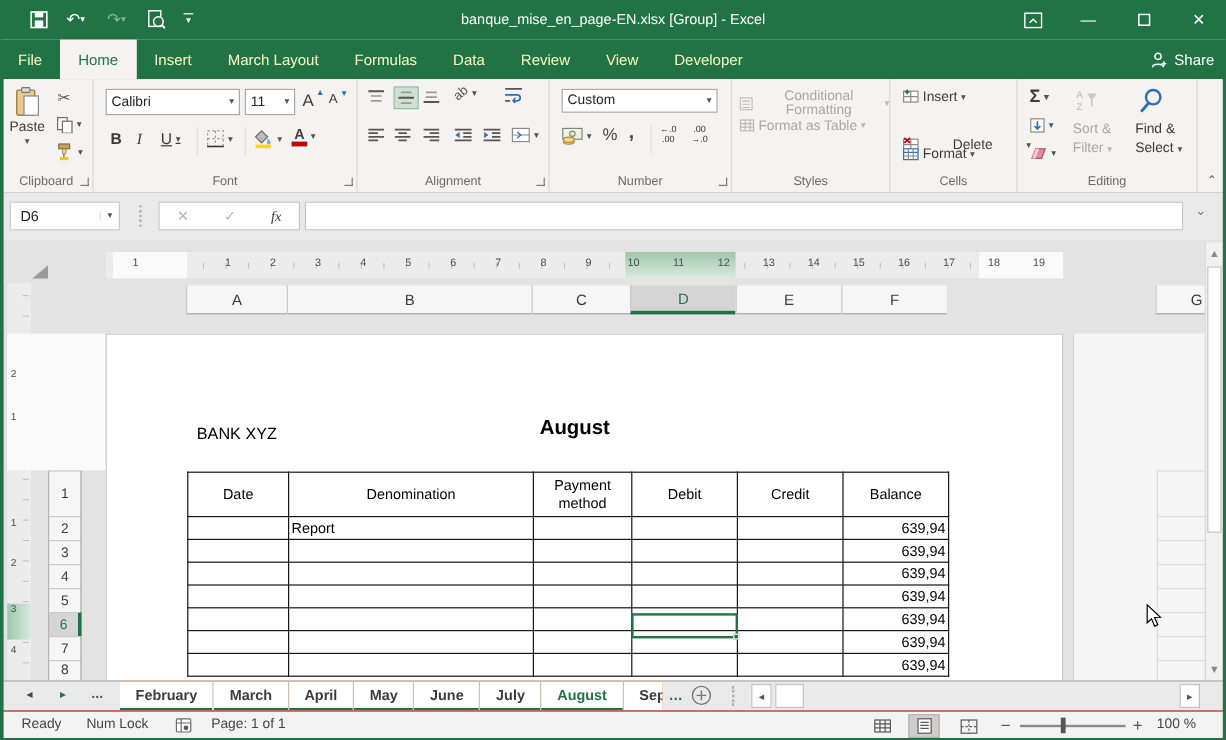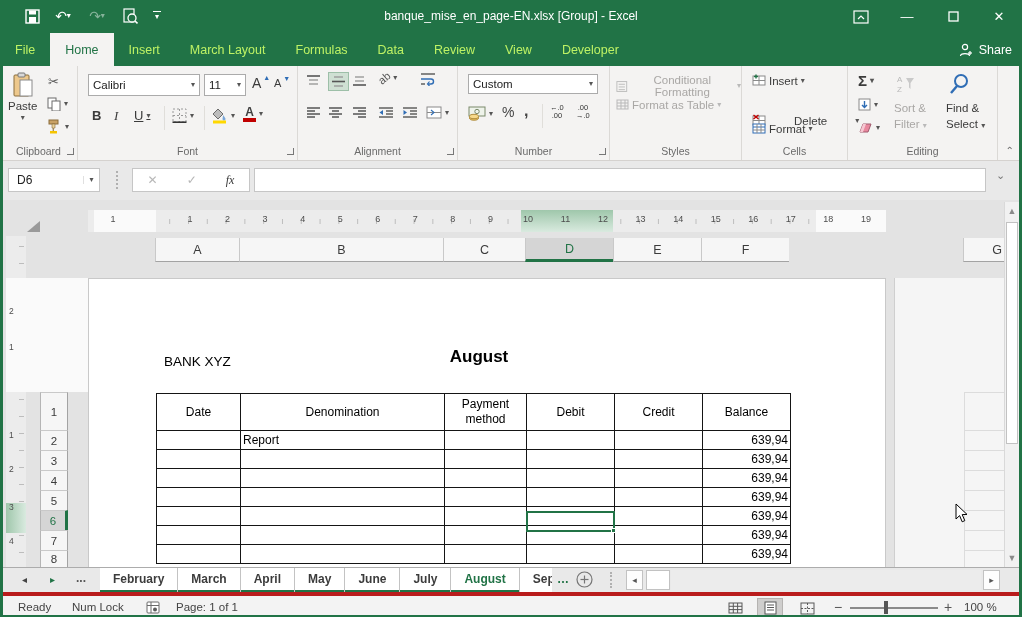--- a/index.html
+++ b/index.html
@@ -13,7 +13,7 @@
 .winbtn{position:absolute;top:0;width:46px;height:33px;display:flex;align-items:center;justify-content:center;color:#fff;font-size:13px;}
 
 .tabrow{position:absolute;left:0;top:33px;width:1022px;height:33px;background:#217346;display:flex;align-items:stretch;}
-.rtab{color:#bef264;font-size:12.5px;padding:0 15px;display:flex;align-items:center;}
+.rtab{color:#fef9c3;font-size:12.5px;padding:0 15px;display:flex;align-items:center;}
 .rtab.active{background:#f4f3f2;color:#217346;}
 .tellme{color:#fff;font-size:12.5px;display:flex;align-items:center;gap:7px;padding:0 12px;}
 .share{position:absolute;right:10px;top:33px;height:33px;display:flex;align-items:center;gap:6px;color:#fff;font-size:12.5px;}

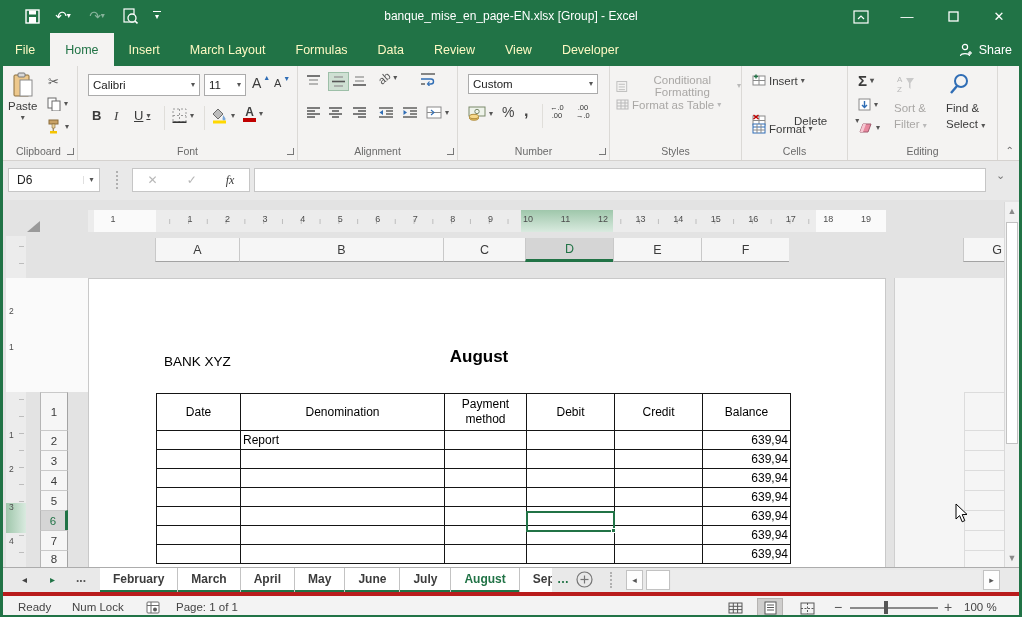--- a/index.html
+++ b/index.html
@@ -53,7 +53,7 @@
 .stab.active{color:#217346;}
 .stab.ungrouped{box-shadow:none;}
 
-.statusbar{position:absolute;left:0;top:592px;width:1022px;height:25px;background:#f3f3f3;border-top:4px solid #b91c1c;font-size:11.5px;color:#444;}
+.statusbar{position:absolute;left:0;top:592px;width:1022px;height:25px;background:#f3f3f3;border-top:1px solid #b91c1c;font-size:11.5px;color:#444;}
 .sitem{position:absolute;top:0;height:23px;line-height:23px;}
 .viewbtn{position:absolute;top:2px;width:26px;height:20px;display:flex;align-items:center;justify-content:center;}
 .viewbtn.sel{background:#cfcecd;border:1px solid #b5b3b1;}

